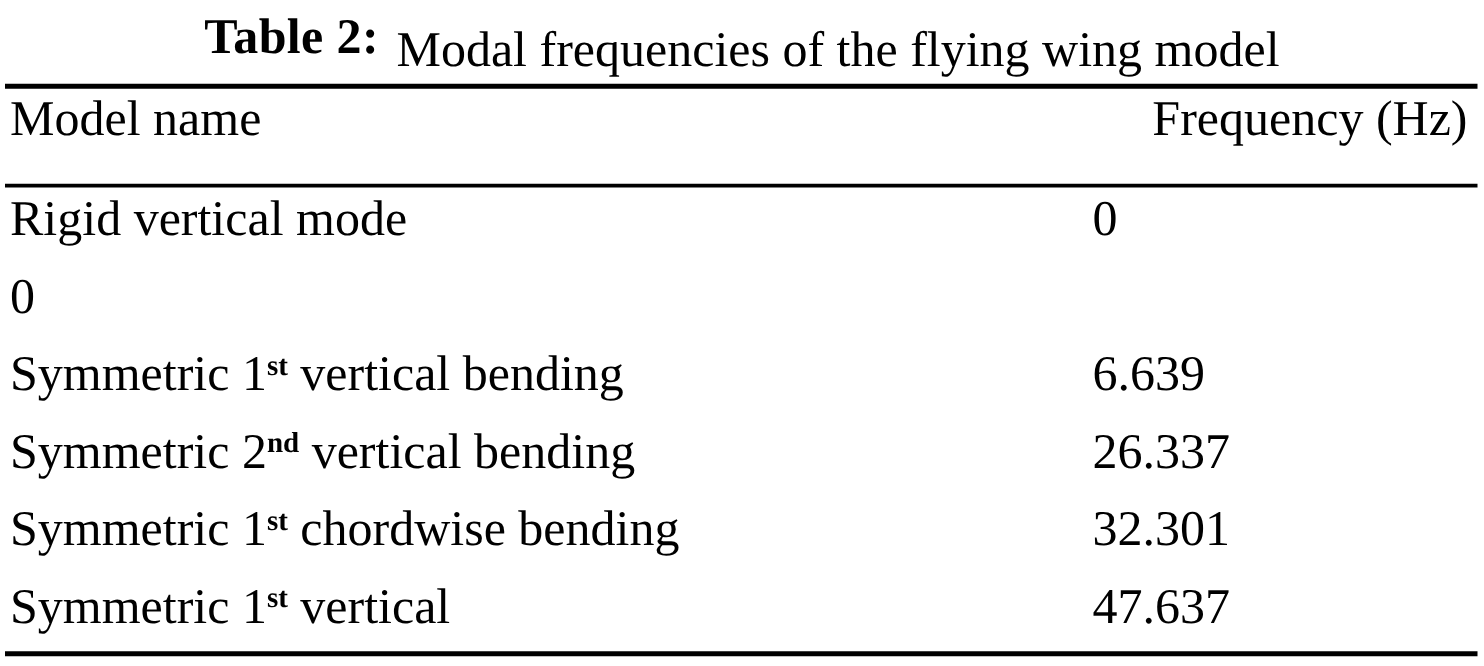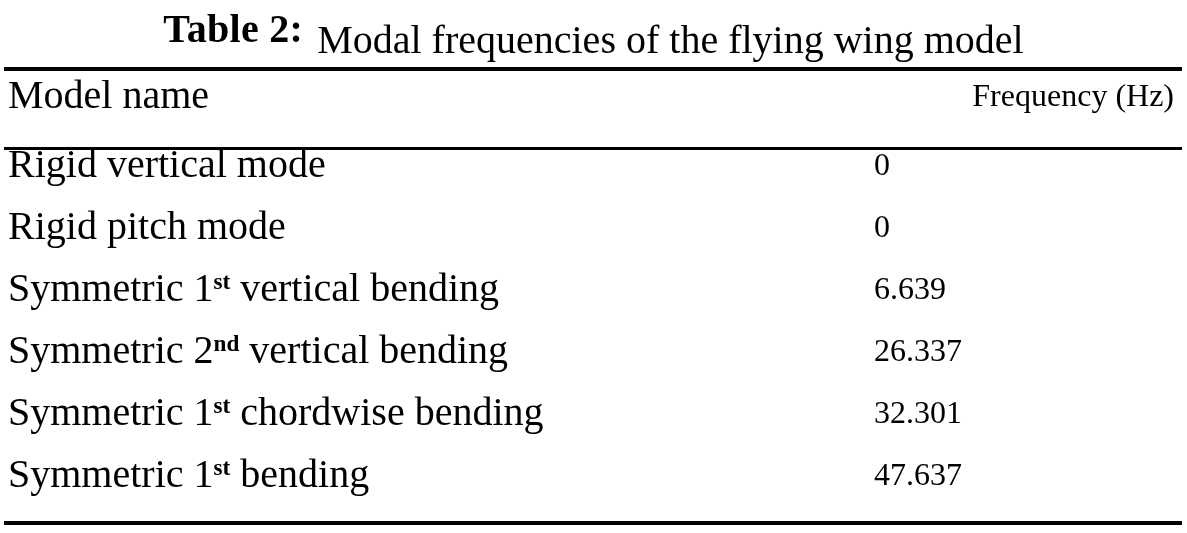--- a/index.html
+++ b/index.html
@@ -87,7 +87,7 @@
     width: 313px;
     padding-left: 8px;
     box-sizing: border-box;
-    font-size: 32px;
+    font-size: 40px;
     line-height: 1;
     white-space: nowrap;
   }

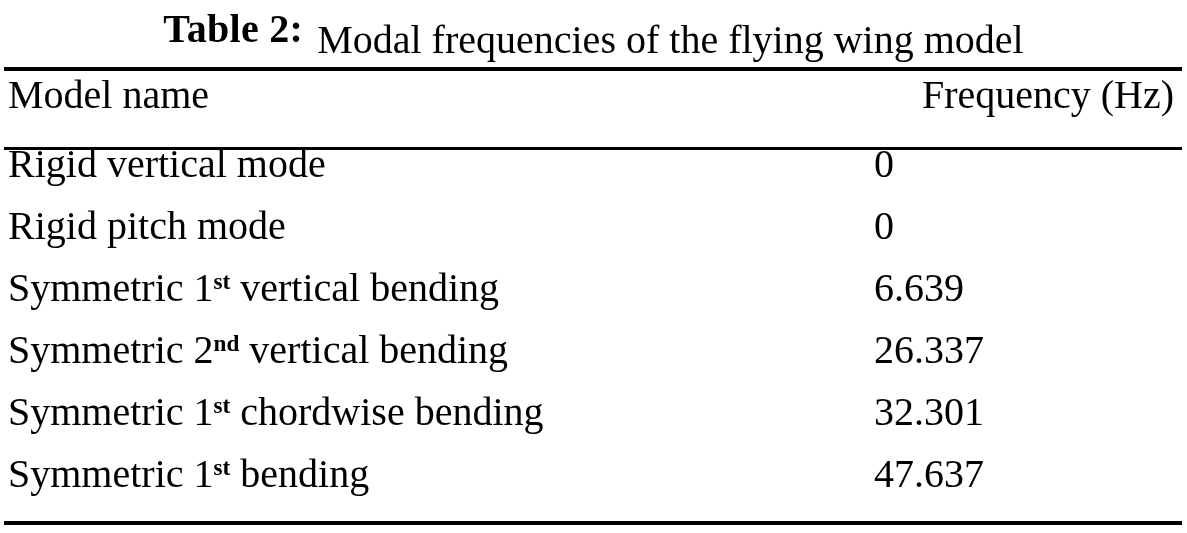--- a/index.html
+++ b/index.html
@@ -67,7 +67,7 @@
   .row {
     position: relative;
     display: flex;
-    align-items: center;
+    align-items: flex-end;
     height: 62px;
   }
   .row.header-row {

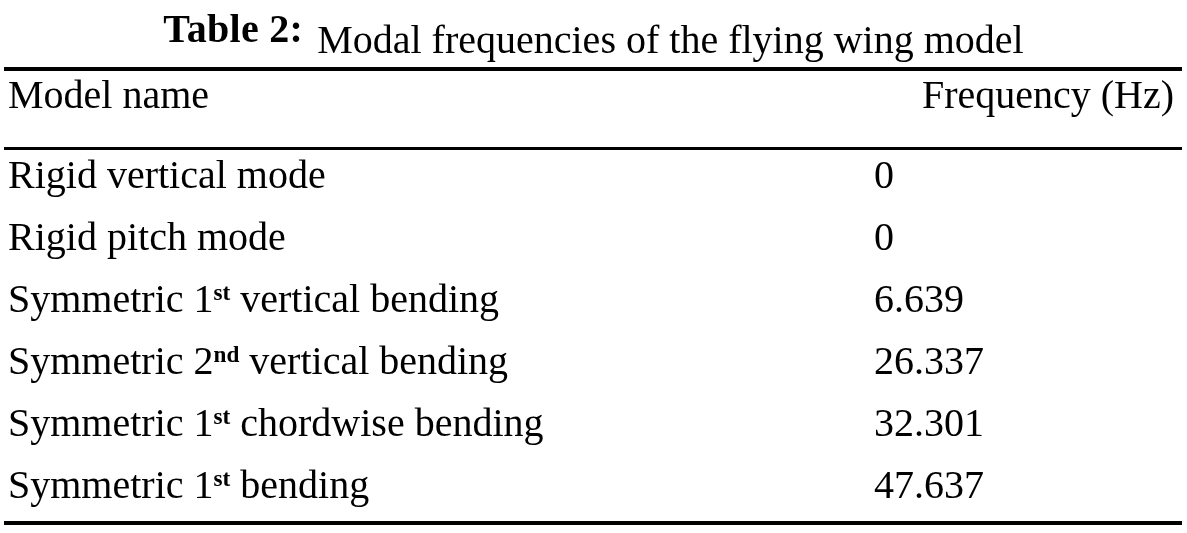--- a/index.html
+++ b/index.html
@@ -136,7 +136,6 @@
     </div>
 
     <div class="row">
-      <div class="cell-name"><span>Rigid pitch mode</span><sup class="ord"></sup><span></span></div>
       <div class="cell-value">0</div>
     </div>
 

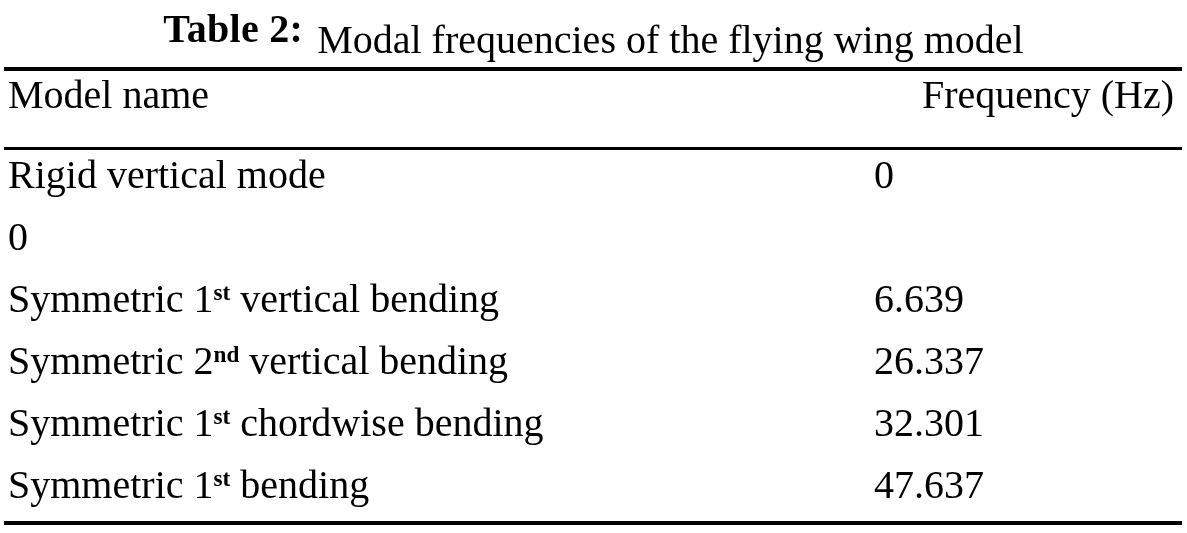--- a/index.html
+++ b/index.html
@@ -155,7 +155,7 @@
     </div>
 
     <div class="row">
-      <div class="cell-name"><span>Symmetric 1</span><sup class="ord">st</sup><span> bending</span></div>
+      <div class="cell-name"><span>Symmetric 1</span><sup class="ord">st</sup><span> vertical</span></div>
       <div class="cell-value">47.637</div>
     </div>
 

